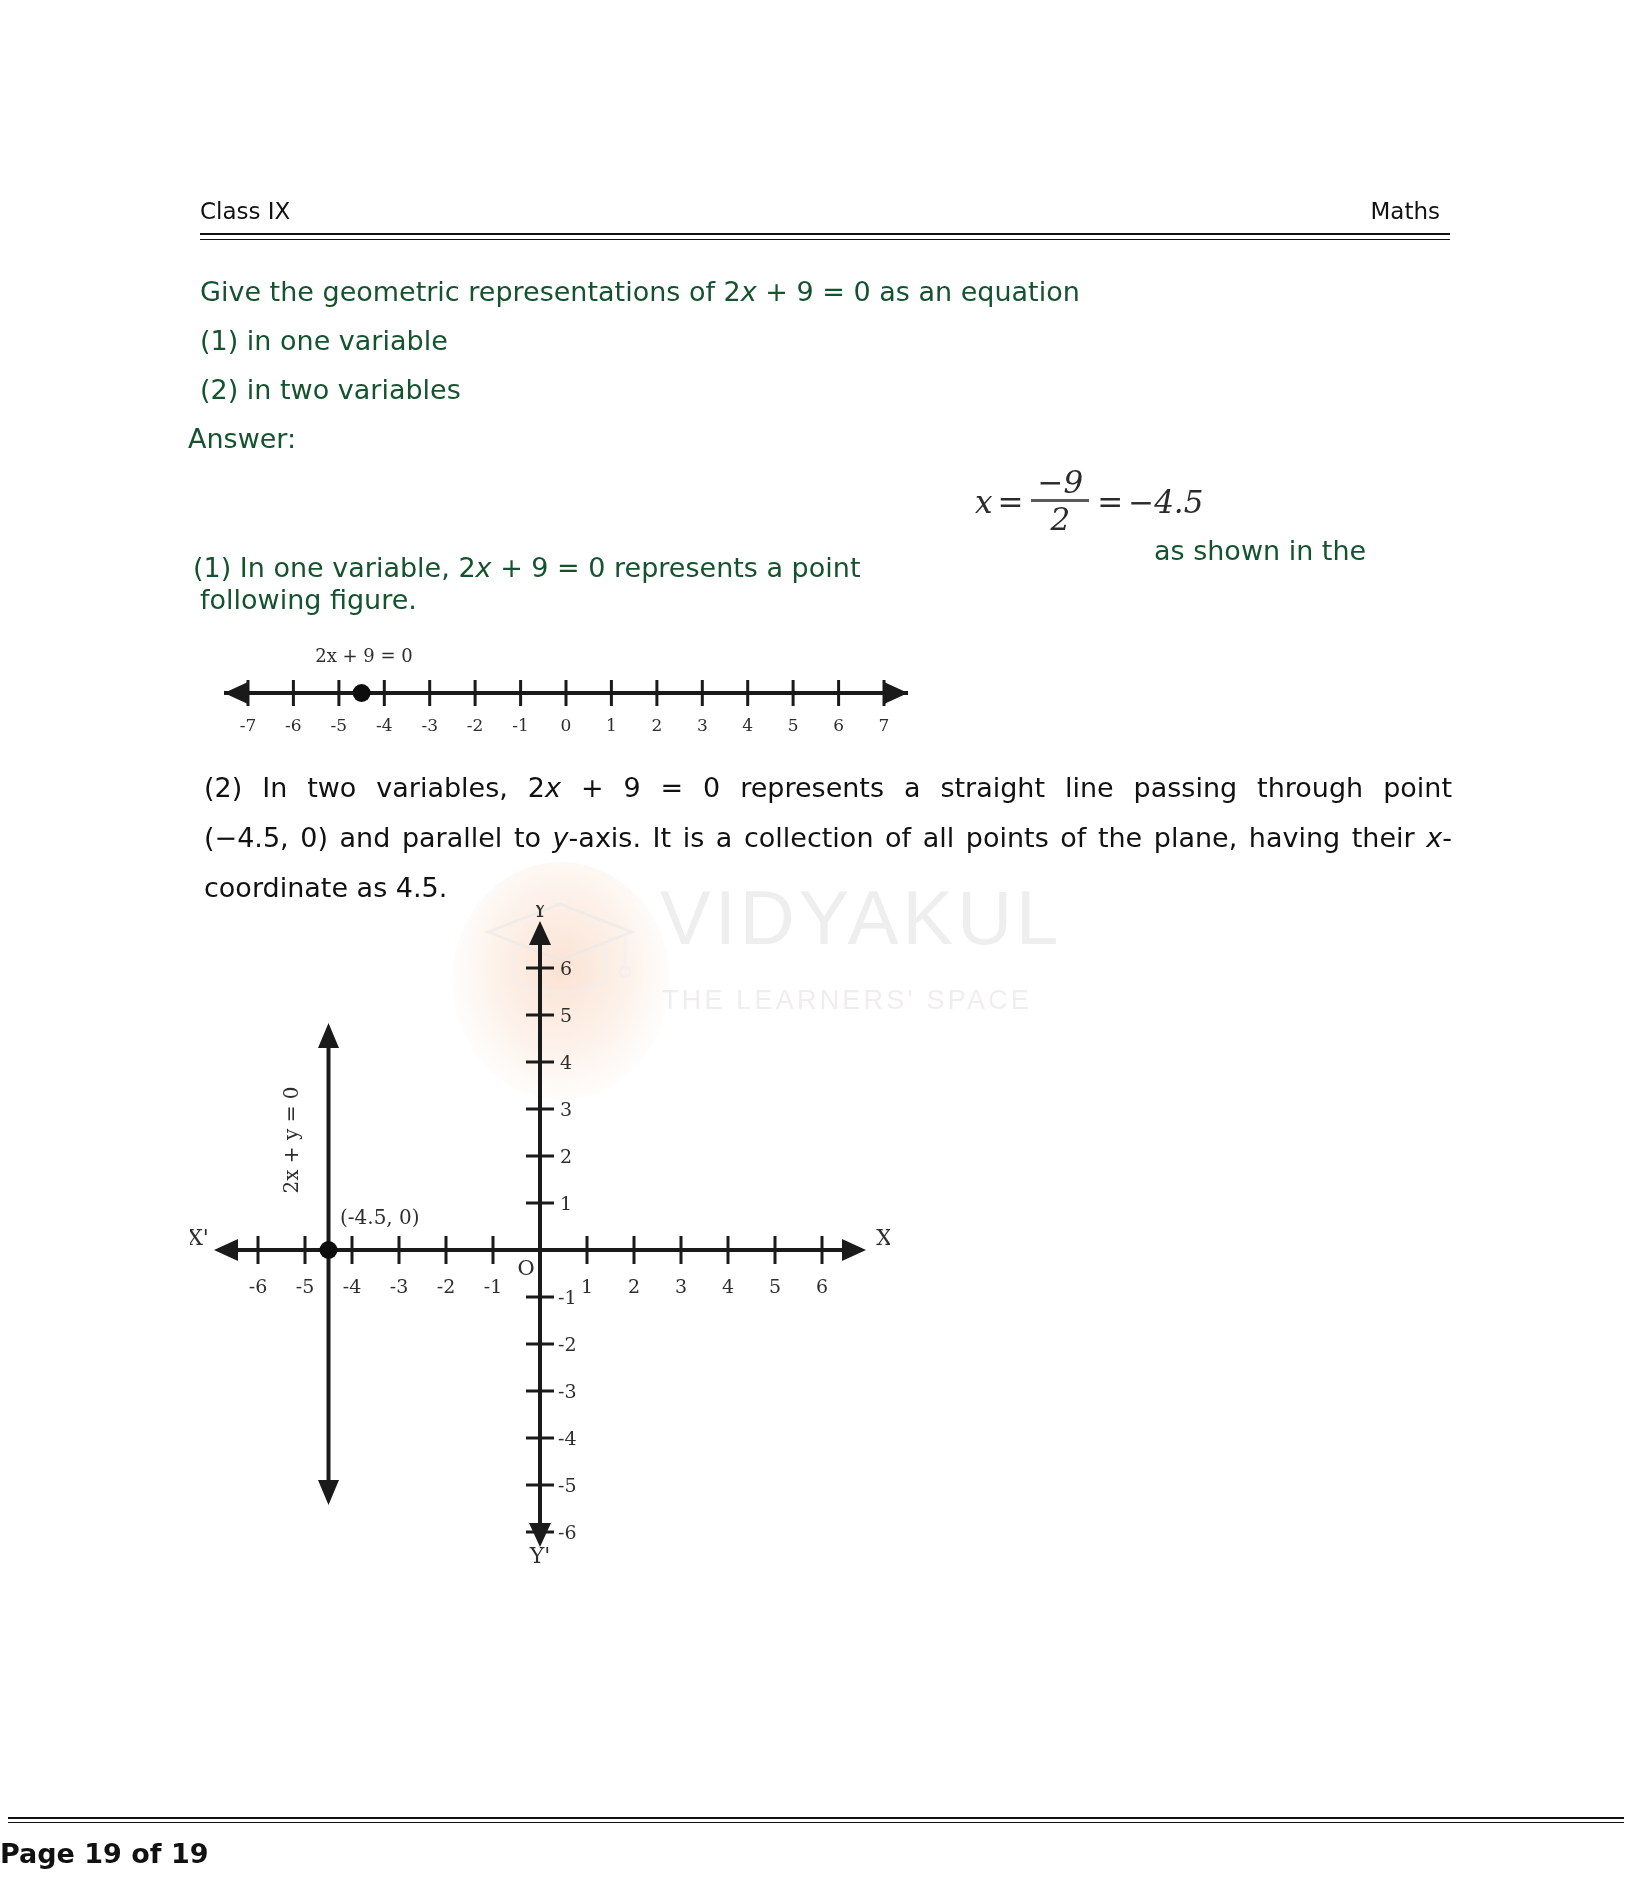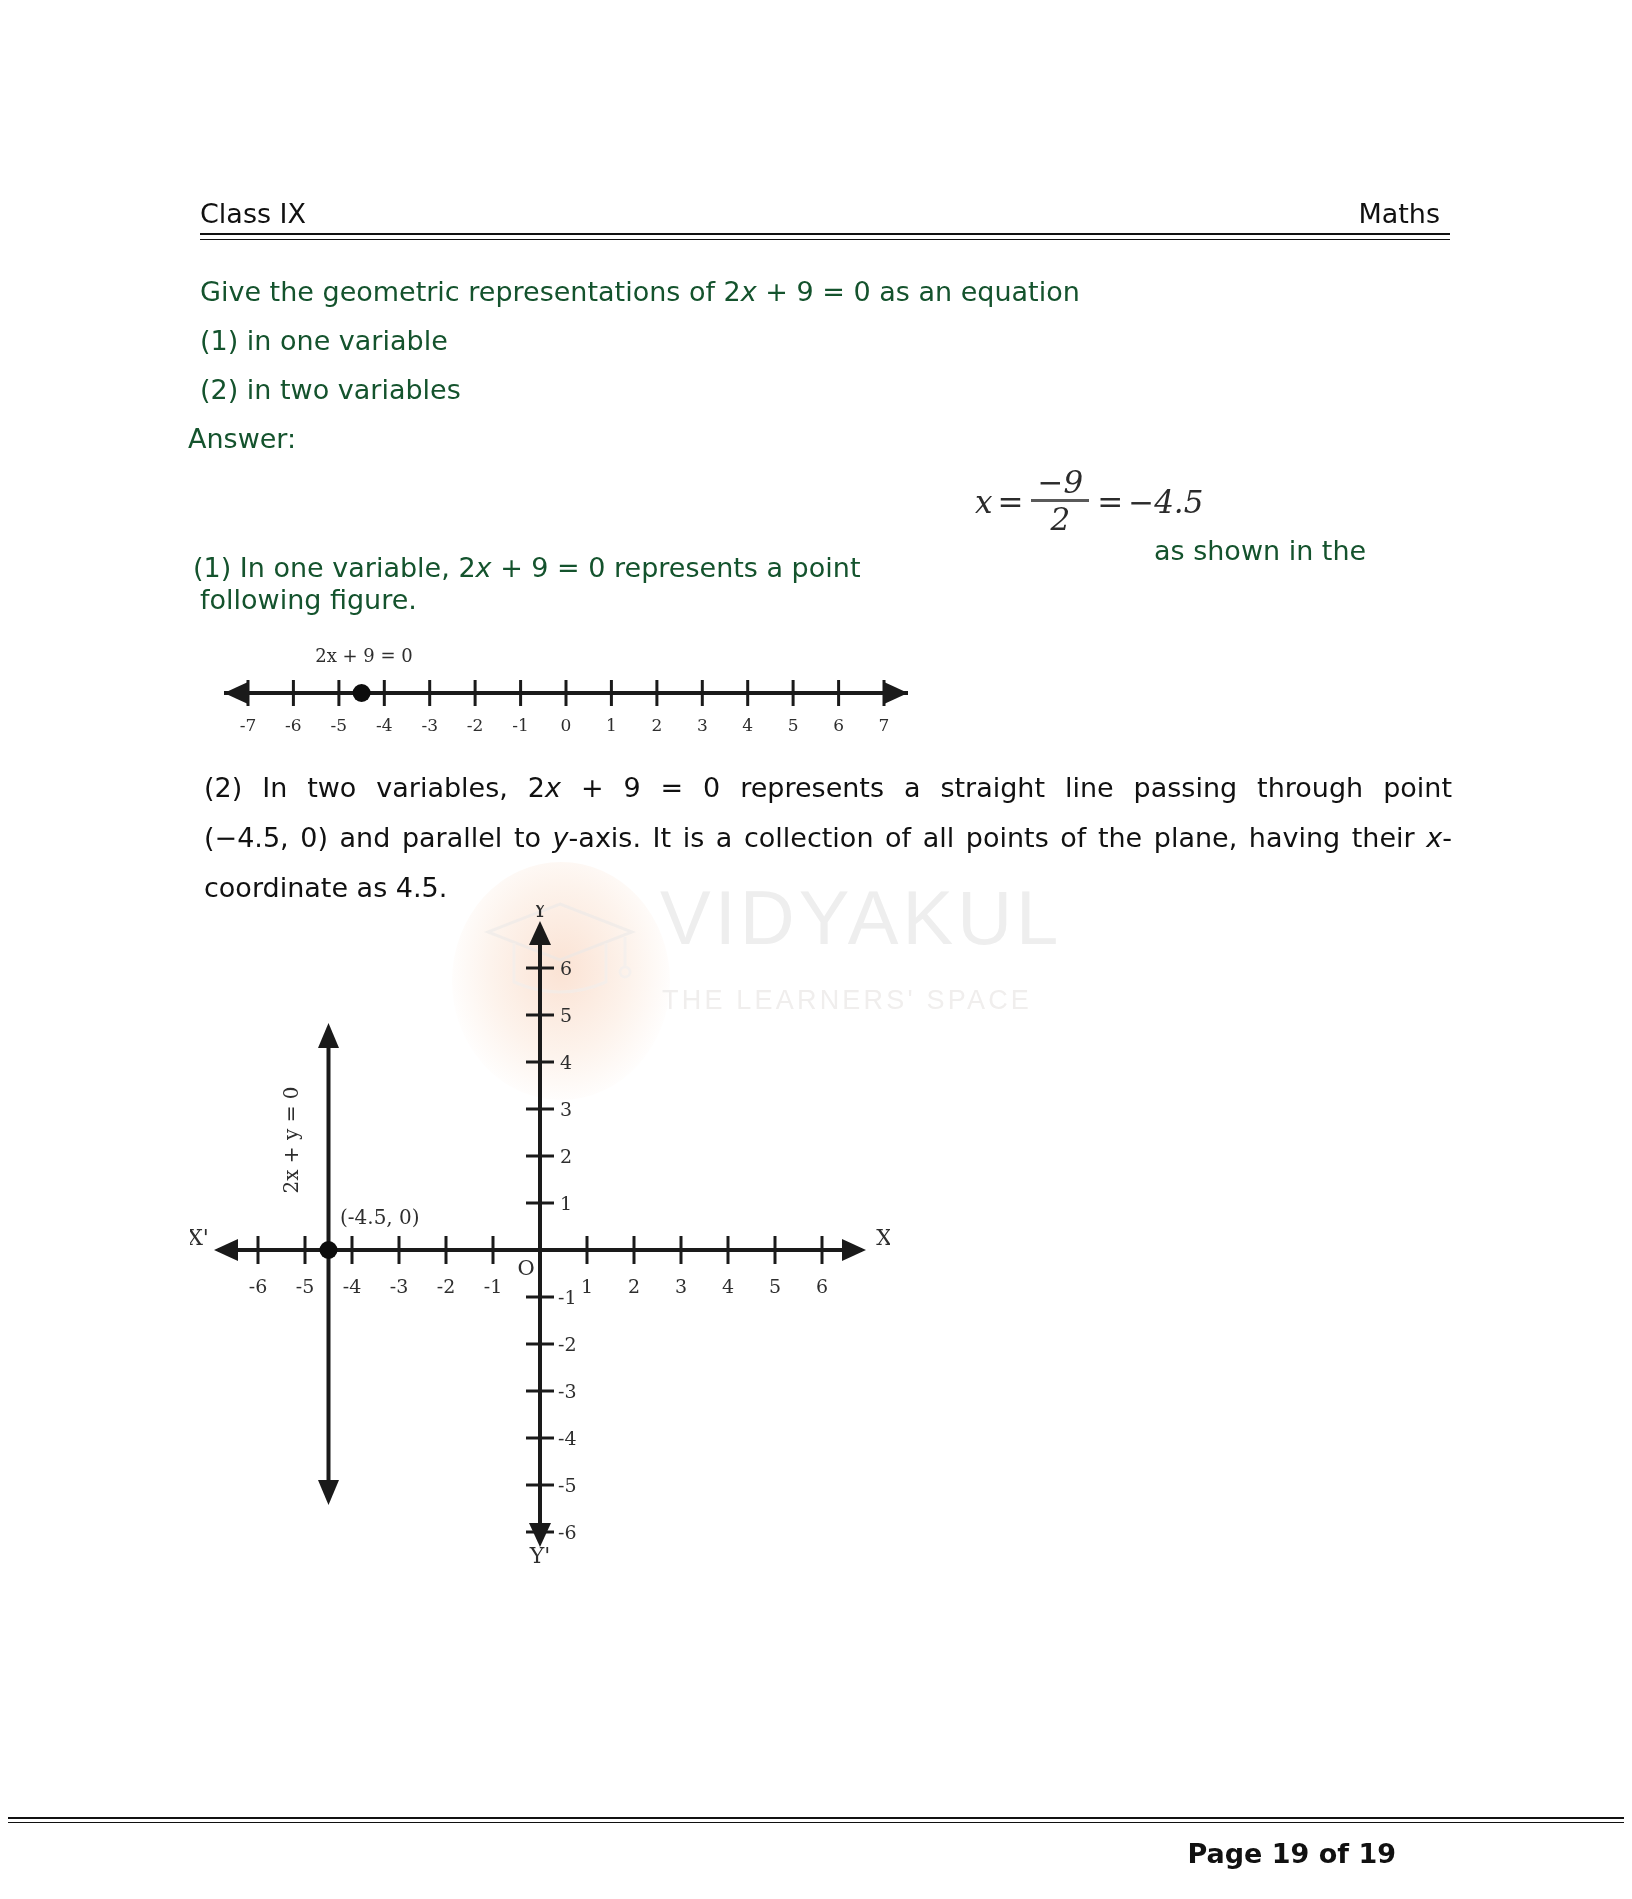--- a/index.html
+++ b/index.html
@@ -42,7 +42,7 @@
   .hdr{
     position:absolute;left:200px;top:198px;width:1248px;height:40px;
     font-family:"DejaVu Sans", sans-serif;
-    font-size:27px;color:#111;
+    font-size:23px;color:#111;
     z-index:3;
   }
   .hdr .h-left{position:absolute;left:0;top:0;}

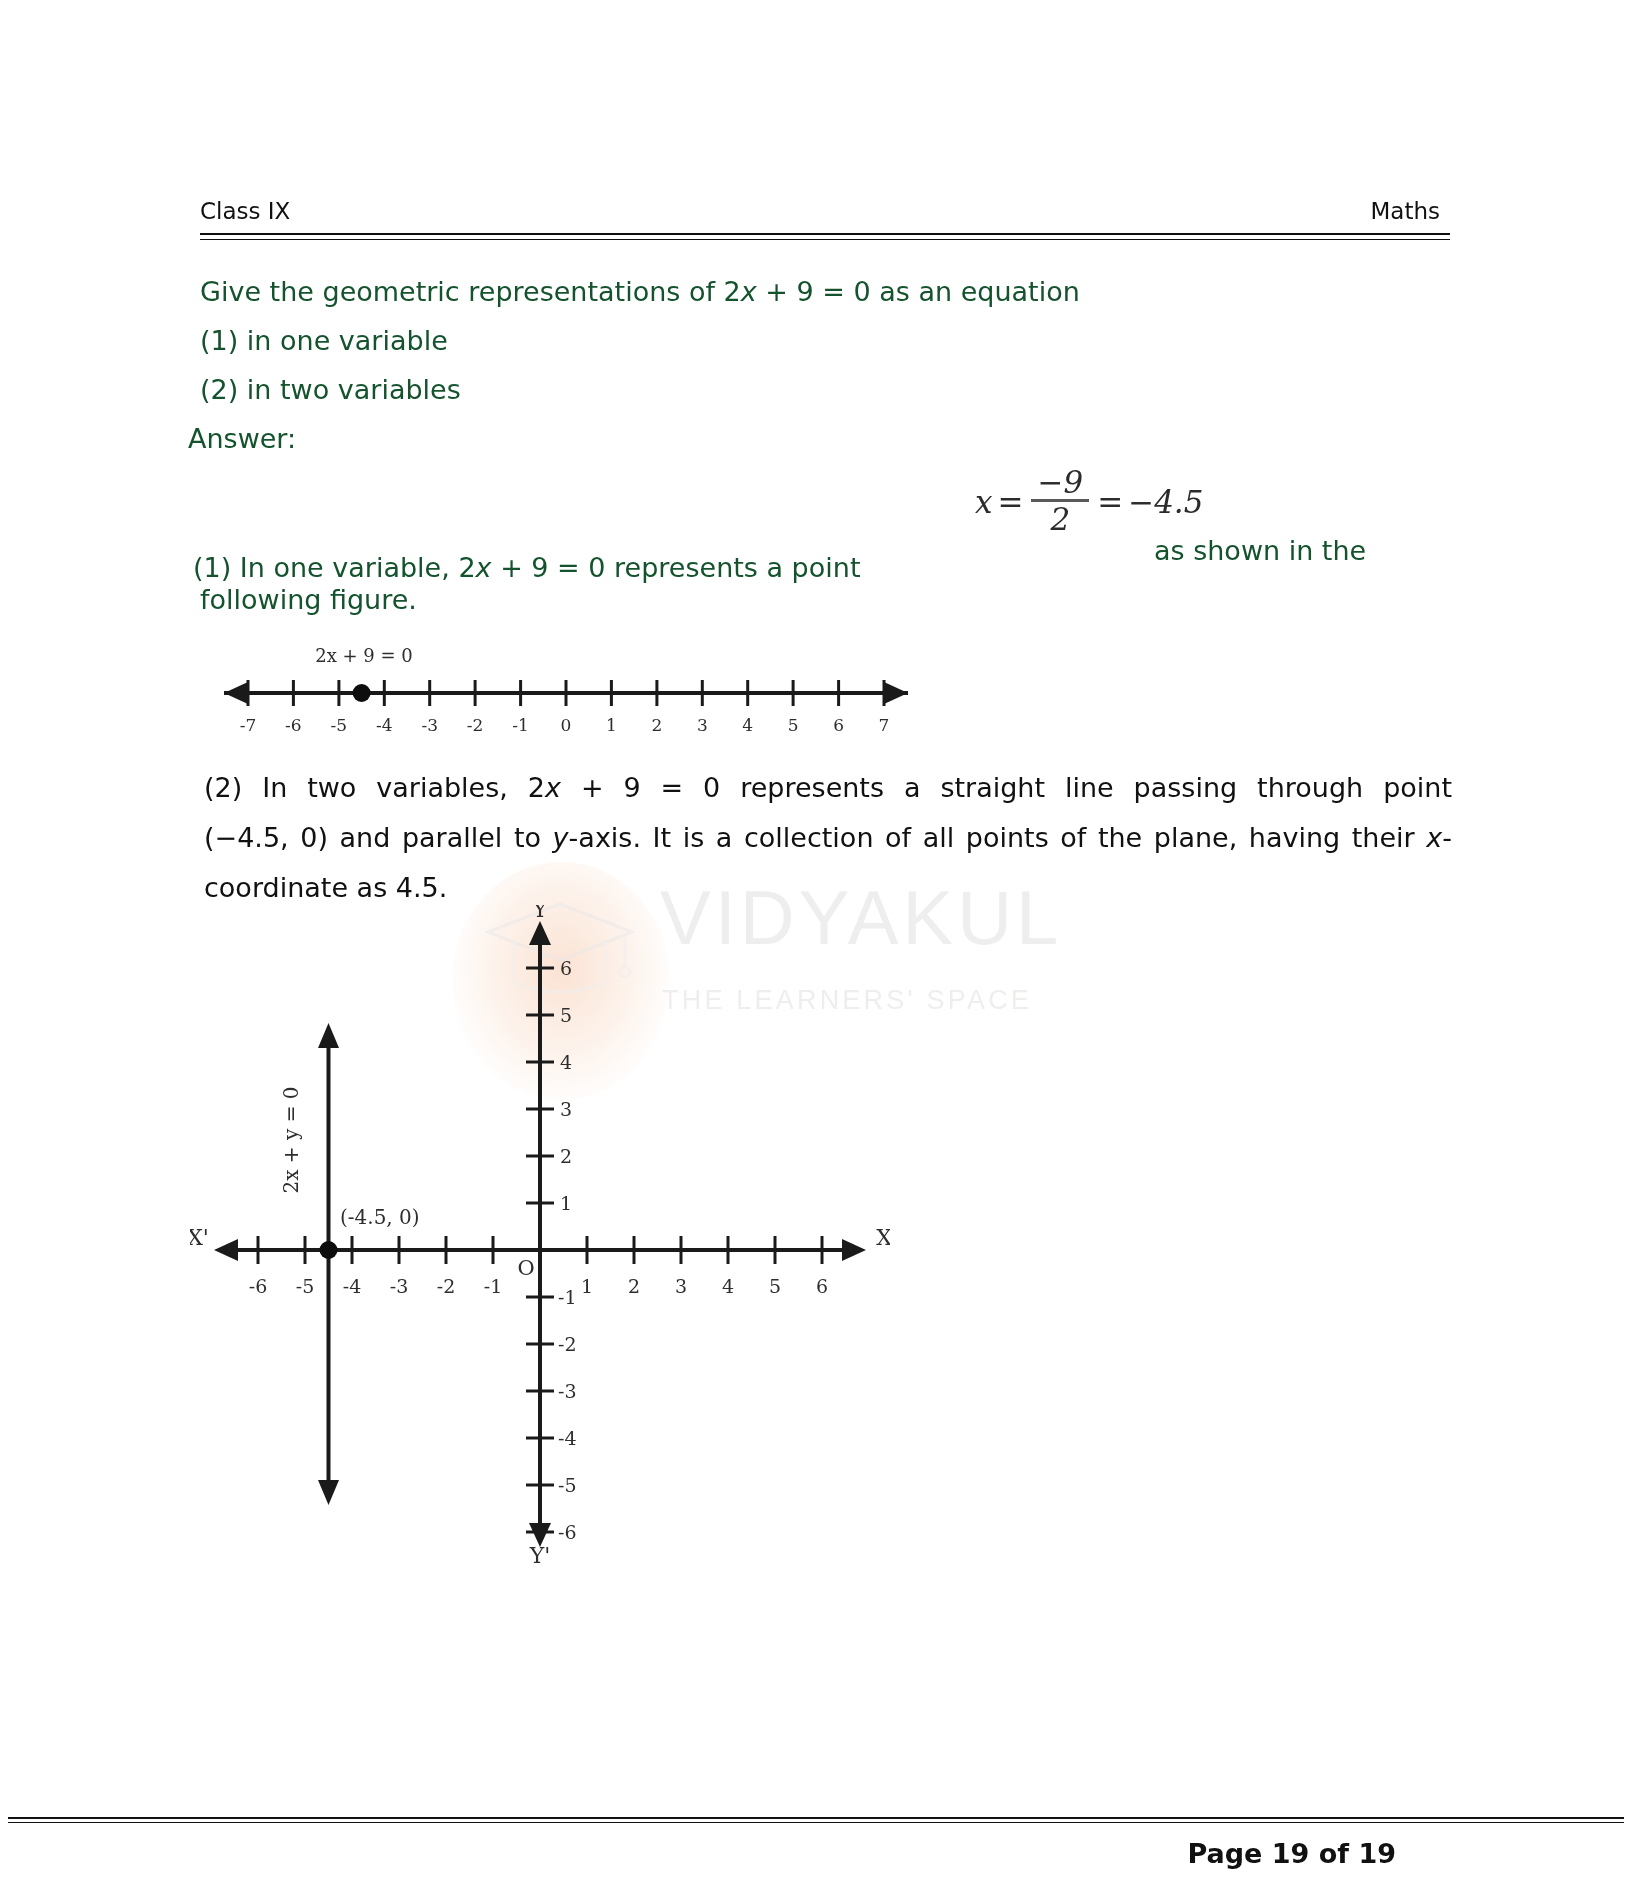--- a/index.html
+++ b/index.html
@@ -97,7 +97,7 @@
     border-top:2px solid #111;border-bottom:1px solid #111;z-index:3;
   }
   .ftr{
-    position:absolute;left:0;top:1838px;width:1396px;text-align:right;
+    position:absolute;left:0;top:1838px;width:1396px;text-align:left;
     font-family:"DejaVu Sans", sans-serif;font-weight:bold;font-size:27px;color:#111;
     z-index:3;
   }

